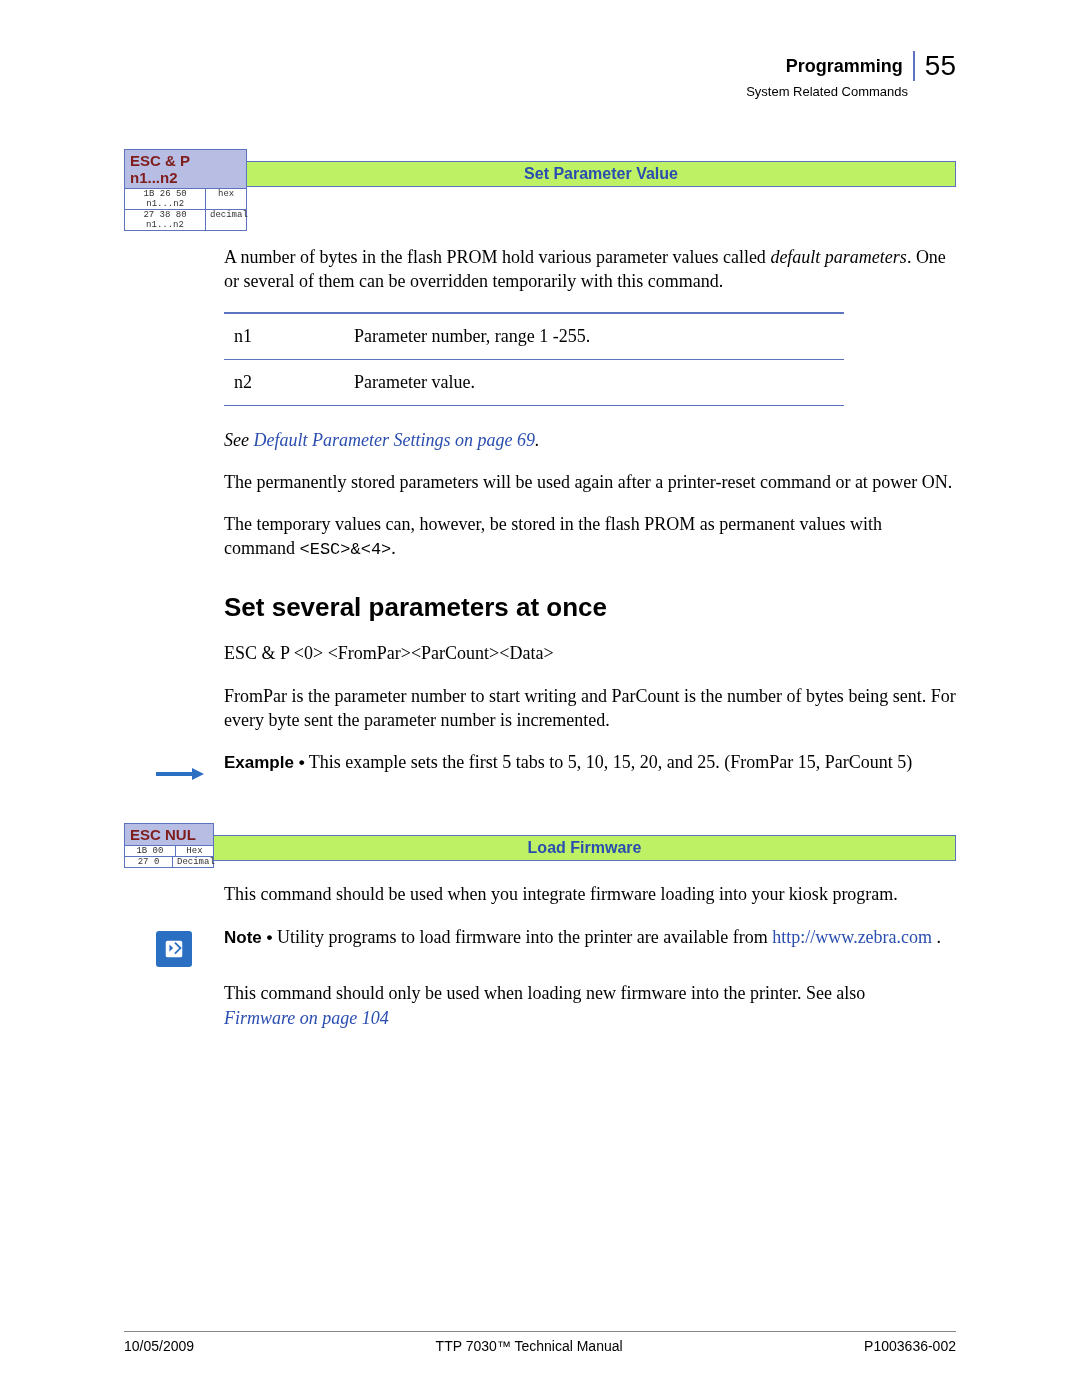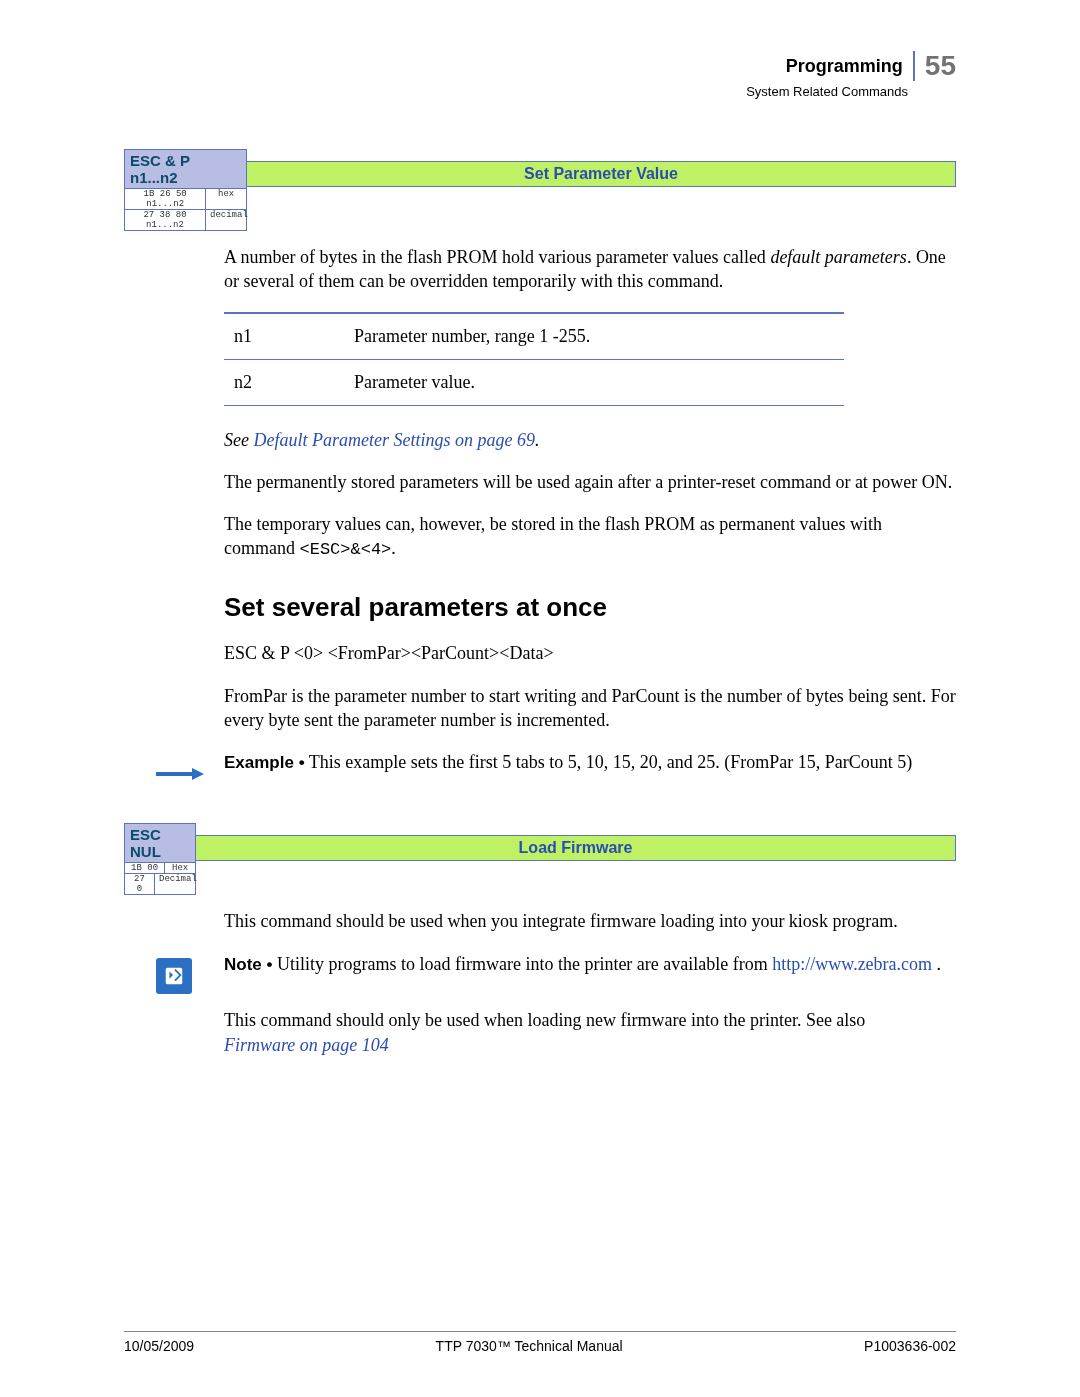--- a/index.html
+++ b/index.html
@@ -26,7 +26,7 @@
     .header-line1 { display: inline-flex; align-items: center; }
     .chapter { font-weight: bold; font-size: 18px; color: #000; }
     .sep { display:inline-block; width:2px; height:30px; background:#5c74c0; margin: 0 10px; vertical-align: middle; }
-    .pagenum { font-size: 28px; color: #737373; font-weight: bold; }
+    .pagenum { font-size: 28px; color: #000000; font-weight: normal; }
     .section { font-size: 13px; color: #000; display:block; margin-top:2px; margin-right:48px; }
 
     .cmdblock { display: flex; margin-top: 0; margin-bottom: 14px; }

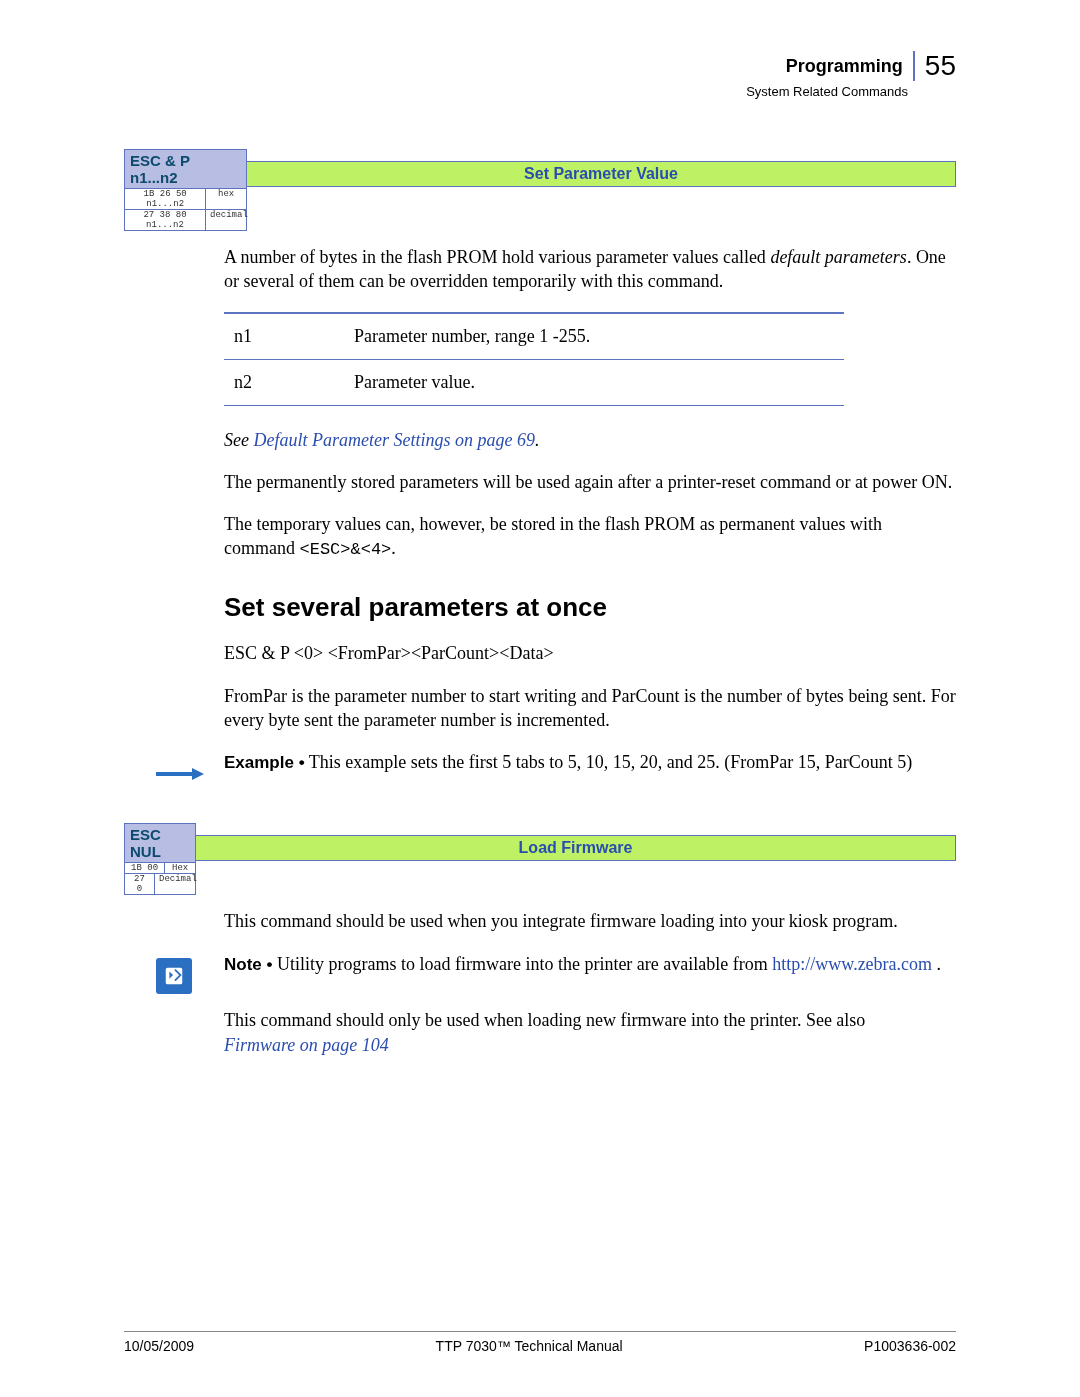--- a/index.html
+++ b/index.html
@@ -36,7 +36,7 @@
     }
     .cmdbox-header {
       background: #b8bde3;
-      color: #0c4a6e;
+      color: #7f1d1d;
       font-family: Arial, Helvetica, sans-serif;
       font-weight: bold;
       font-size: 15px;

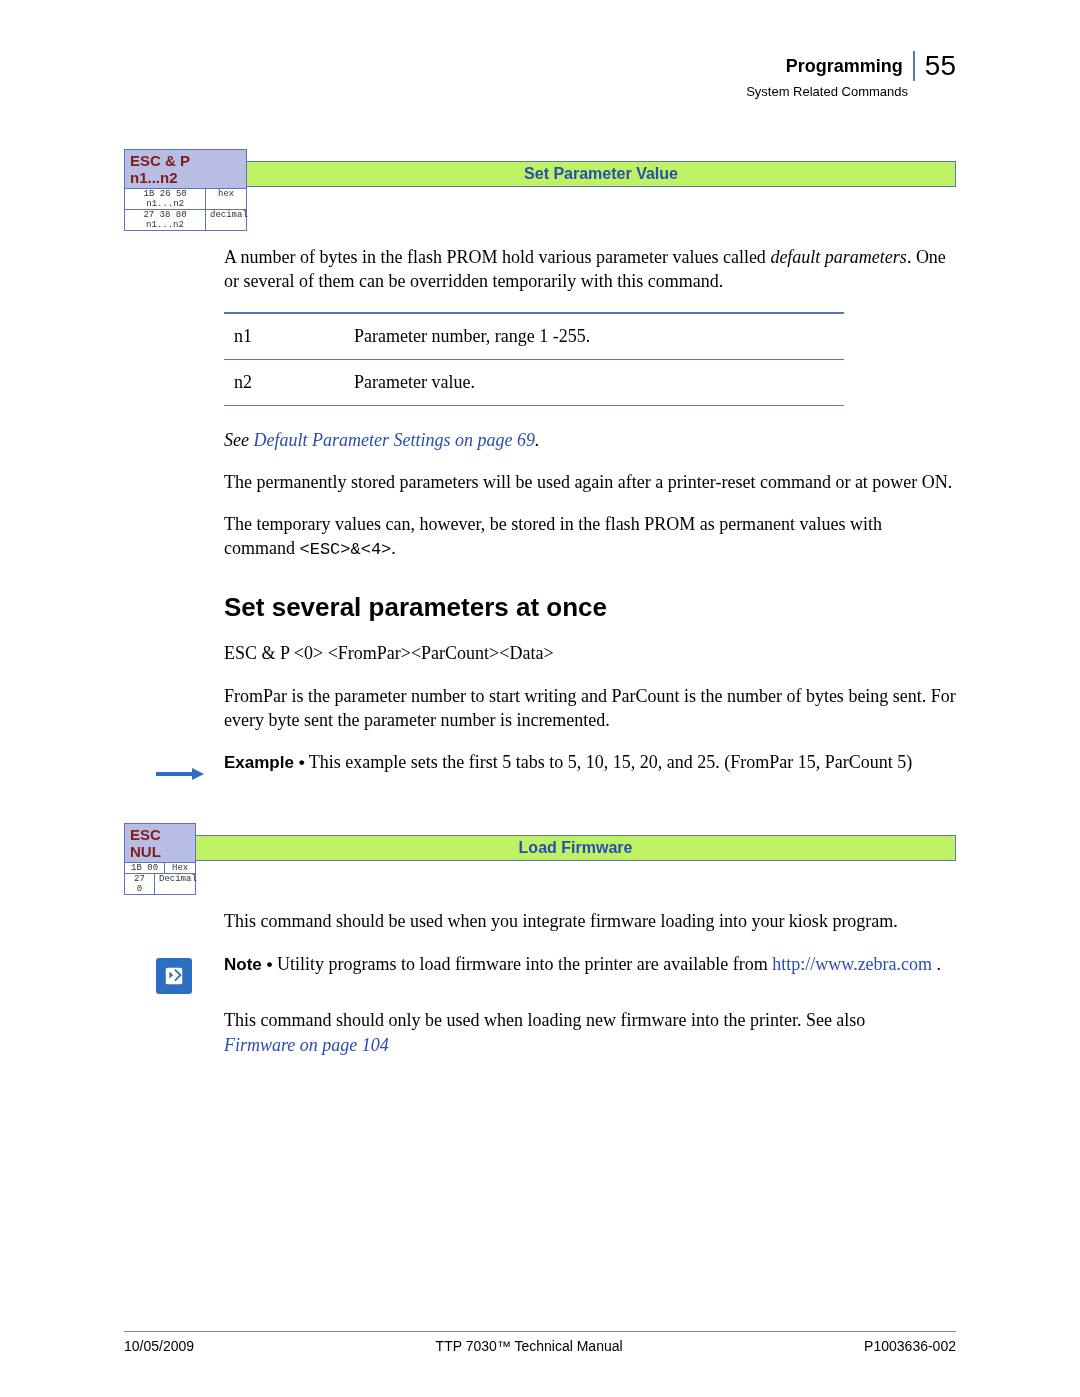--- a/index.html
+++ b/index.html
@@ -210,7 +210,7 @@
   </div>
 
   <div class="cmdblock" style="margin-top:30px">
-    <div class="cmdbox-left" style="width:72px">
+    <div class="cmdbox-left" style="width:90px">
       <div class="cmdbox-header">ESC NUL</div>
       <div class="cmdbox-rows">
         <div class="cmdbox-row">

